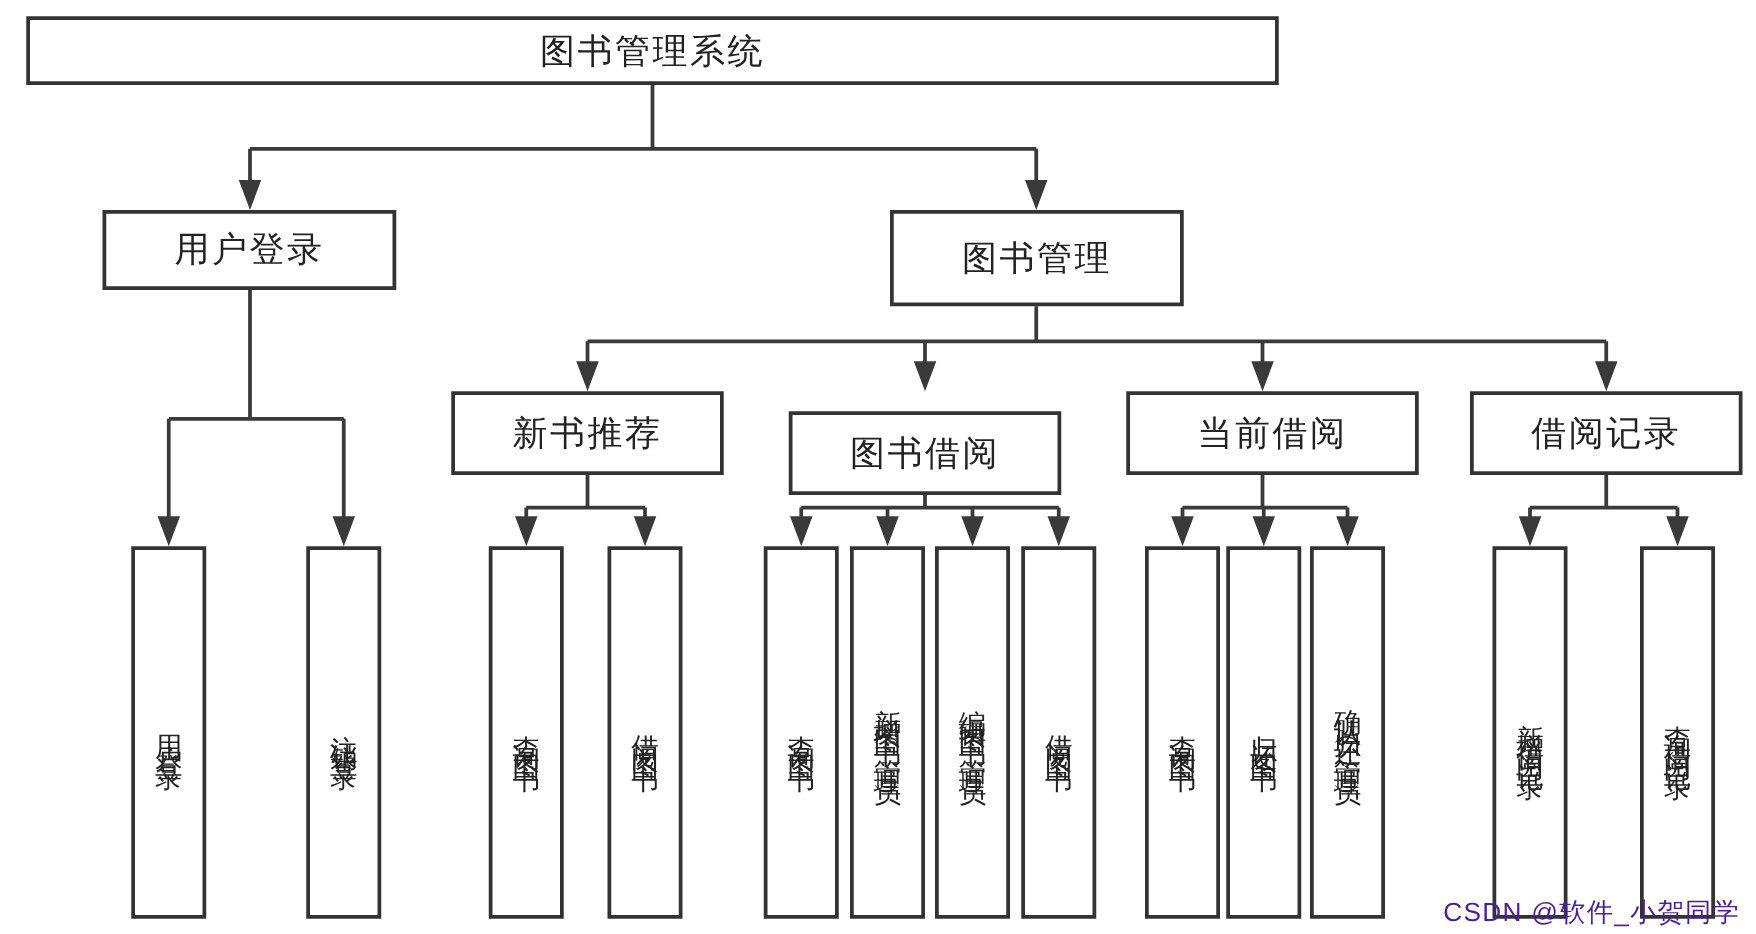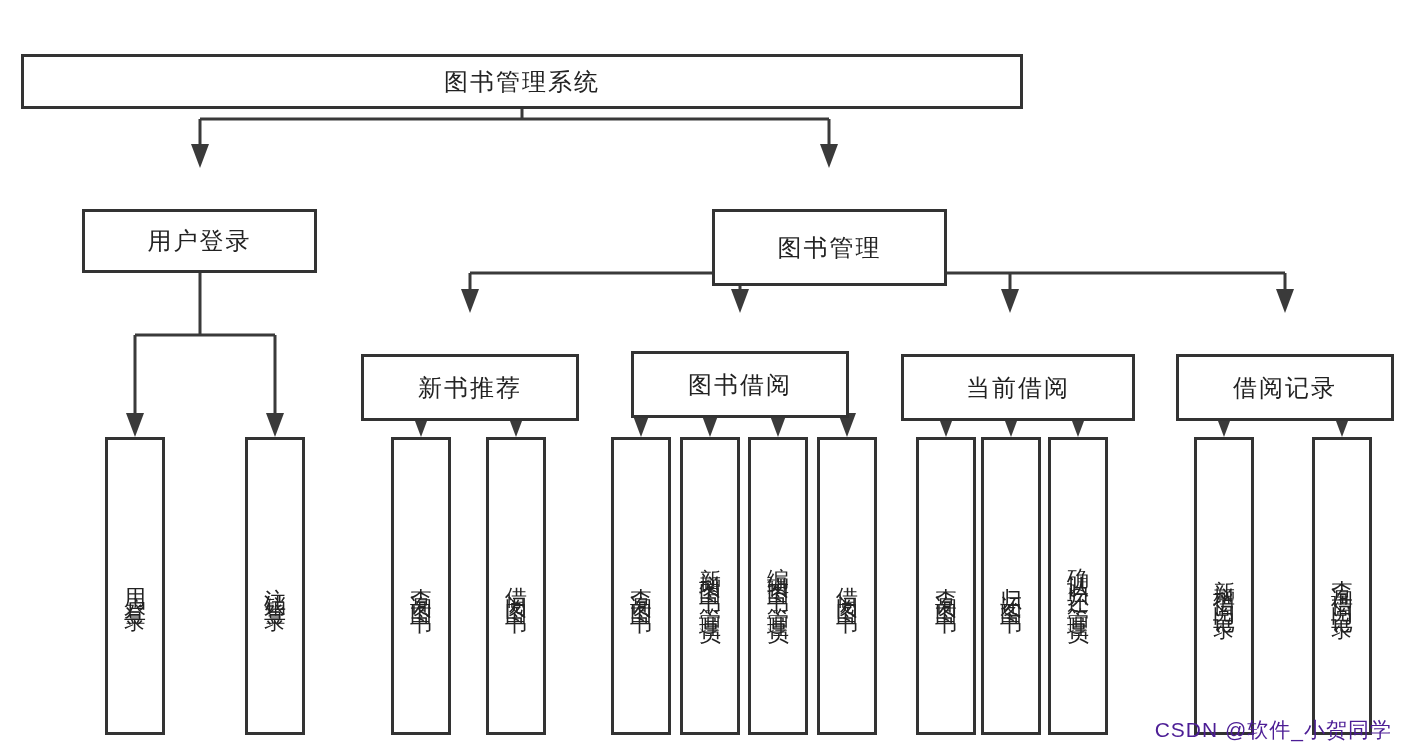--- a/index.html
+++ b/index.html
@@ -27,7 +27,7 @@
     justify-content: center;
     text-align: center;
   }
-  .h-node { font-size: 24px; letter-spacing: 2px; white-space: nowrap; margin-top: 41px; }
+  .h-node { font-size: 28px; letter-spacing: 2px; white-space: nowrap; }
   .v-node {
     font-size: 22px;
     writing-mode: vertical-rl;

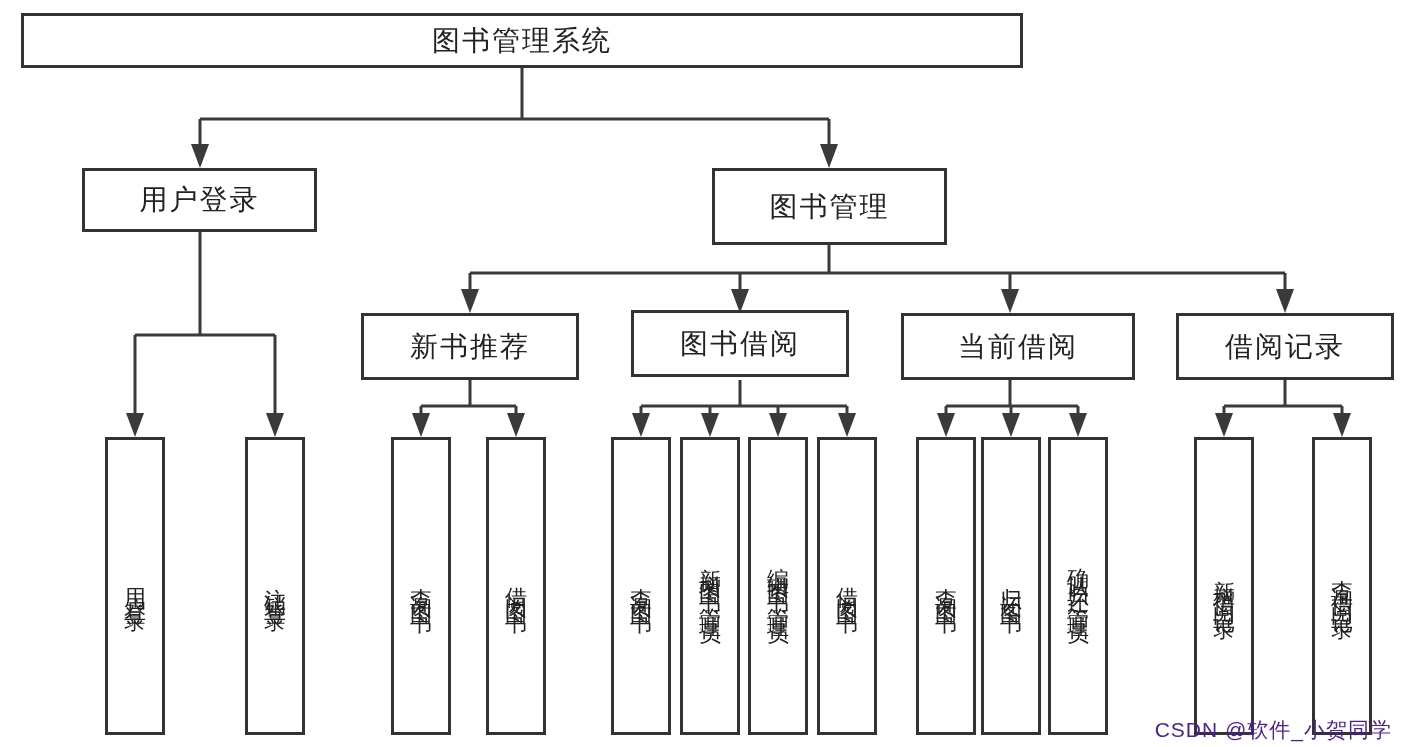--- a/index.html
+++ b/index.html
@@ -53,7 +53,7 @@
   #n-book-mgmt       { left: 712px;  top: 168px; width: 235px;  height: 77px; }
 
   #n-new-book-rec    { left: 361px;  top: 313px; width: 218px;  height: 67px; }
-  #n-book-borrow     { left: 631px;  top: 310px; width: 218px;  height: 67px; }
+  #n-book-borrow     { left: 631px;  top: 329px; width: 218px;  height: 67px; }
   #n-current-borrow  { left: 901px;  top: 313px; width: 234px;  height: 67px; }
   #n-borrow-records  { left: 1176px; top: 313px; width: 218px;  height: 67px; }
 

